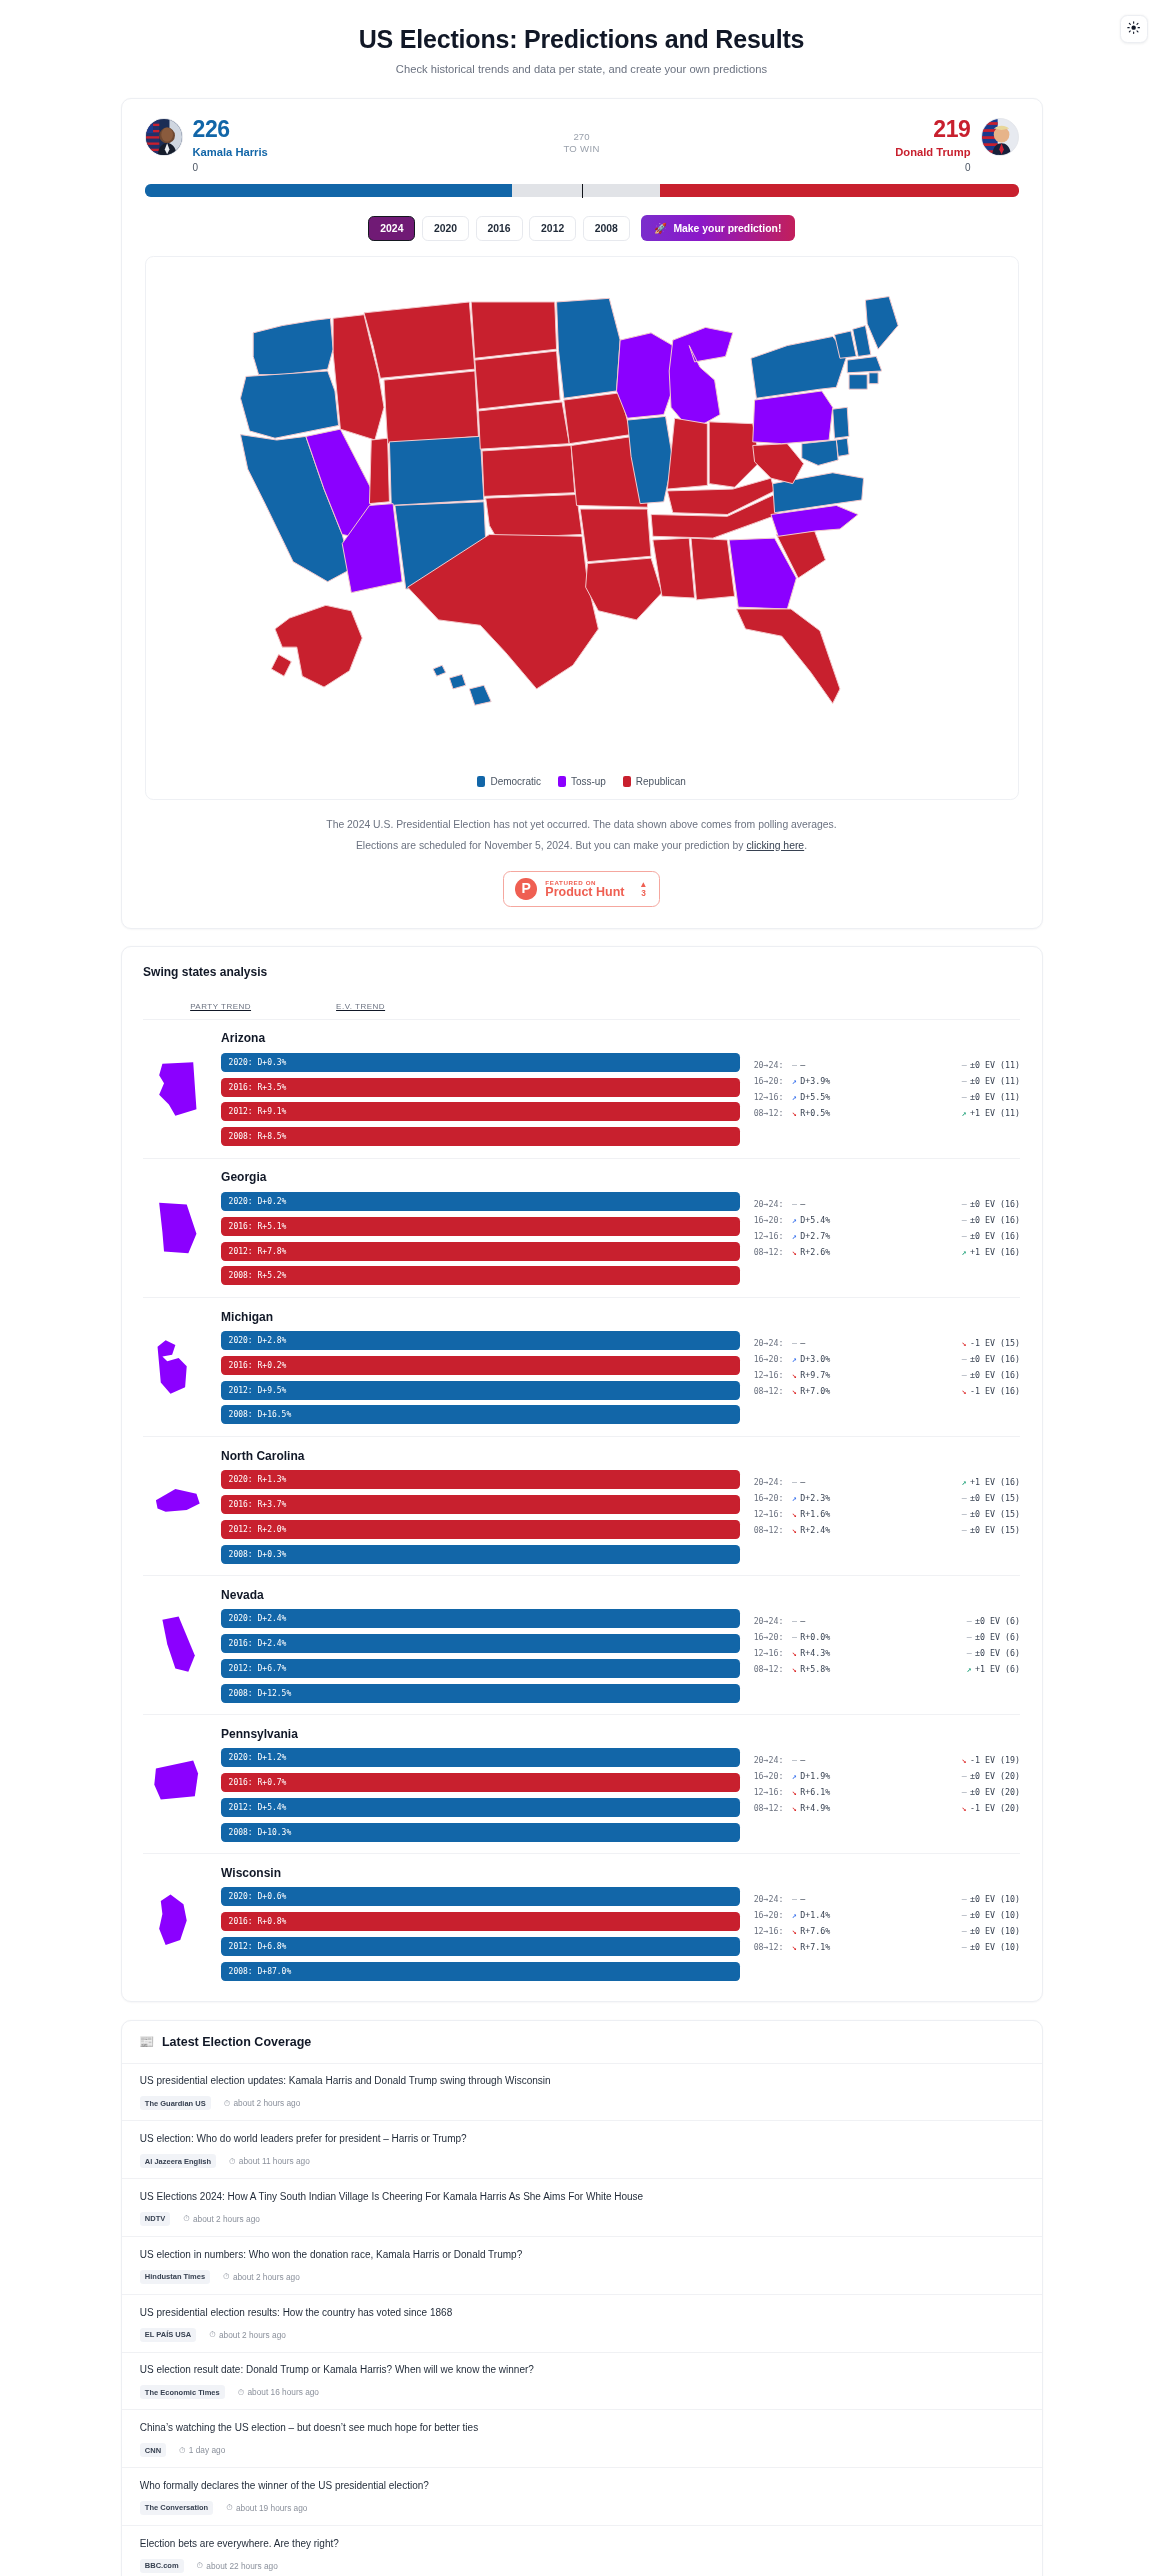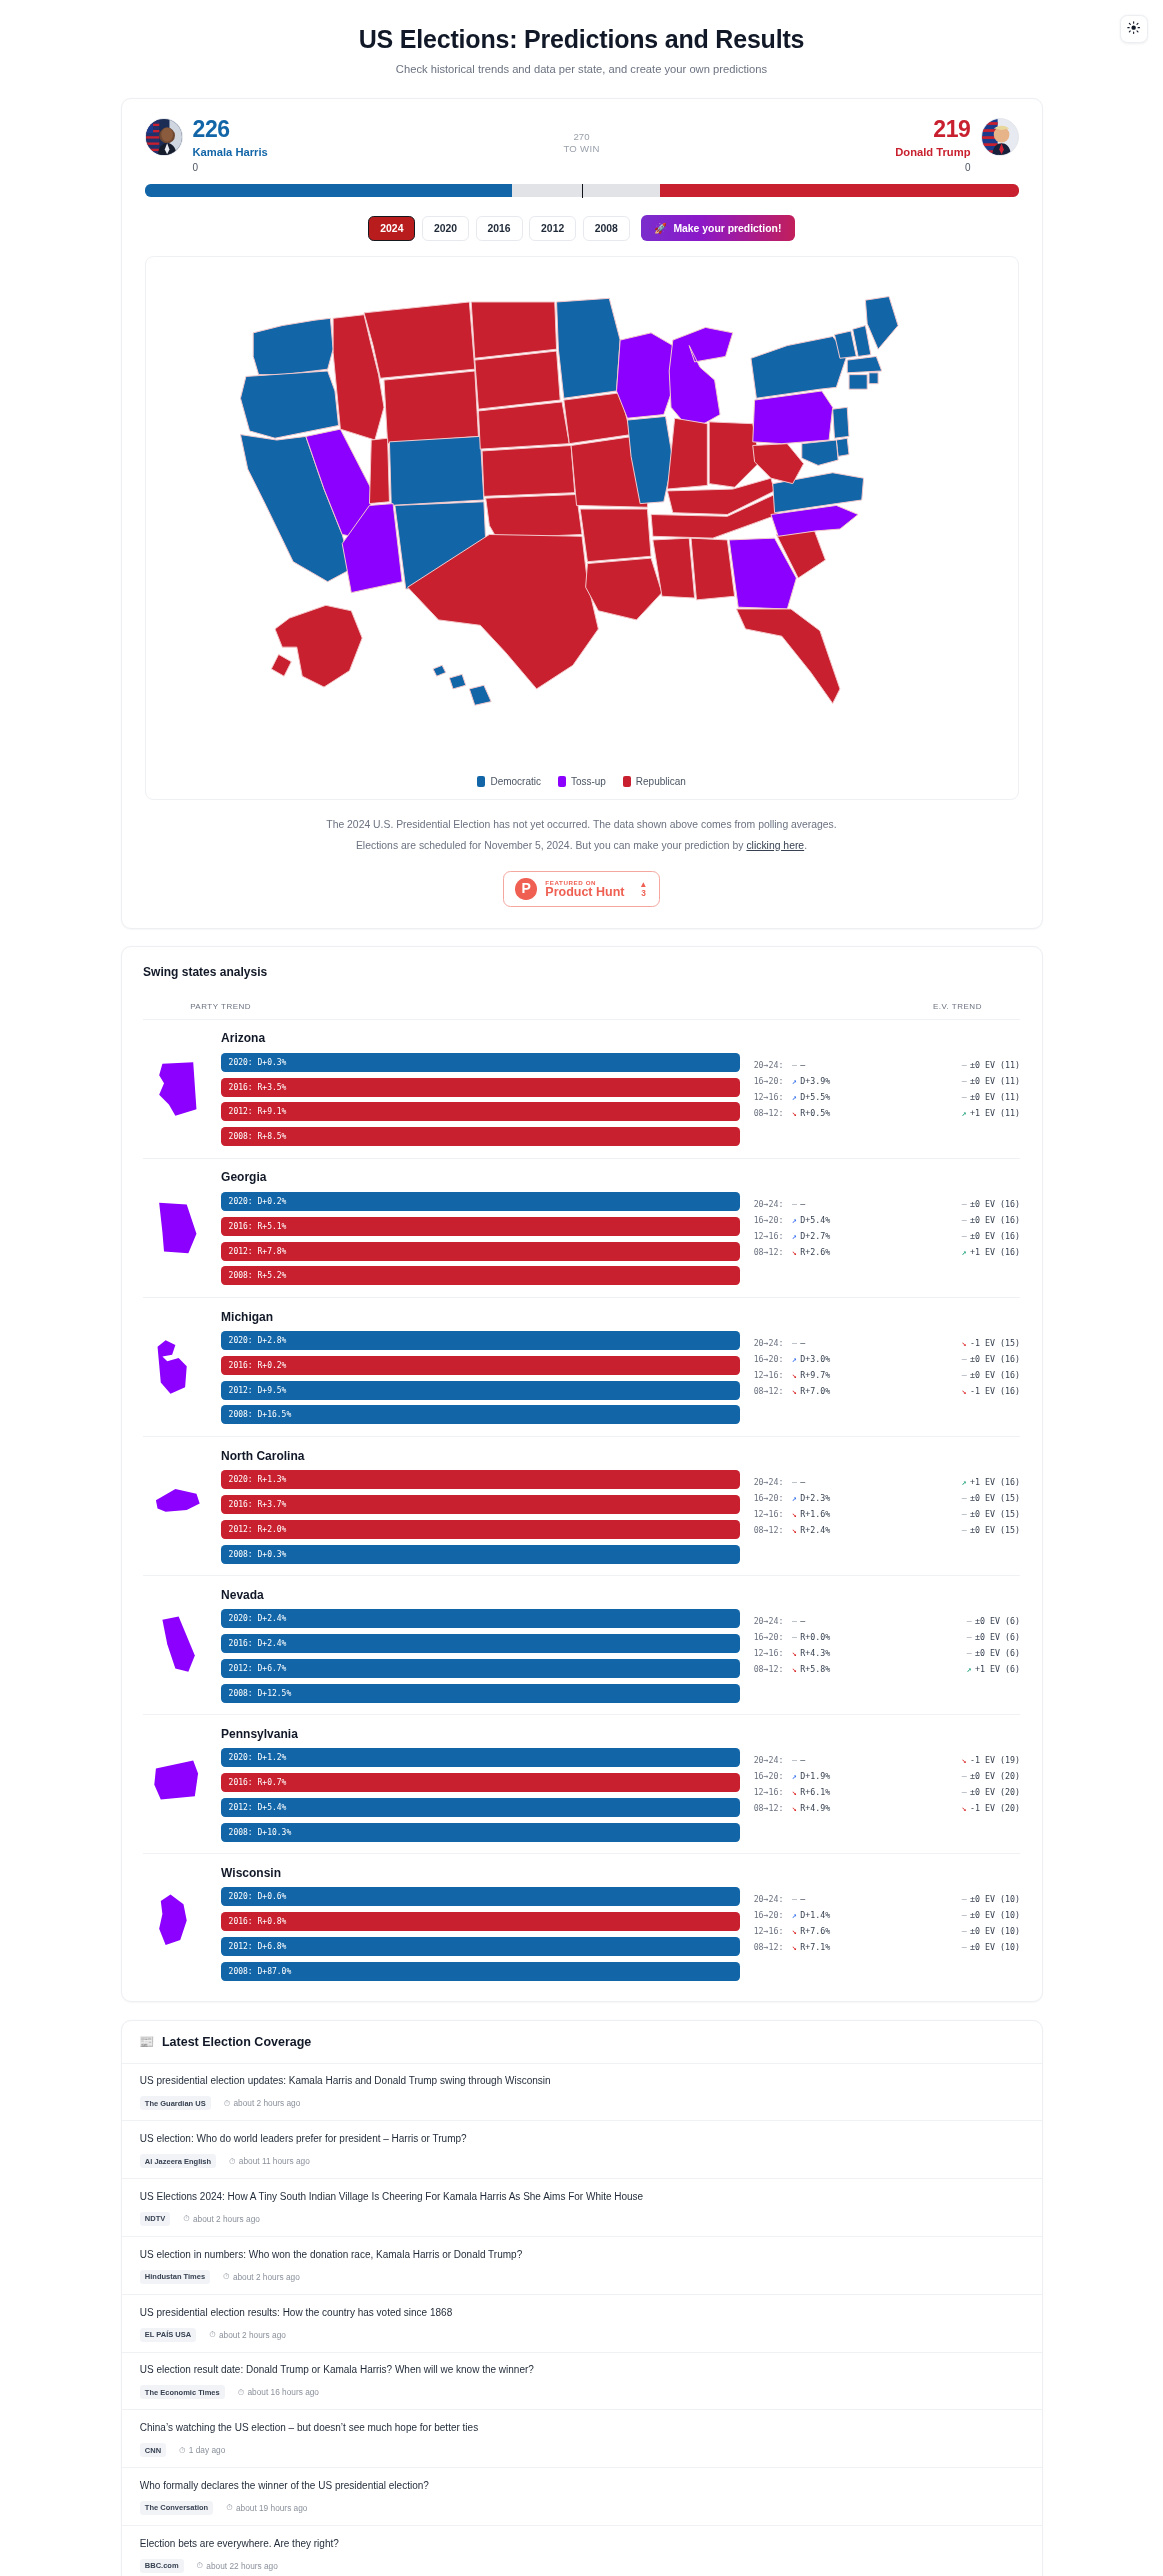--- a/index.html
+++ b/index.html
@@ -86,7 +86,7 @@
     border-radius: 5.8px; border: 0.8px solid #e7e9ee; background: #fff; color: #1f2937;
     cursor: pointer;
   }
-  .tab.active { background: #b91c1c; border-color: #14181f; color: #fff; }
+  .tab.active { background: #701a75; border-color: #14181f; color: #fff; }
   .predict-btn {
     margin-left: 5px;
     display: flex; align-items: center; gap: 5.8px;

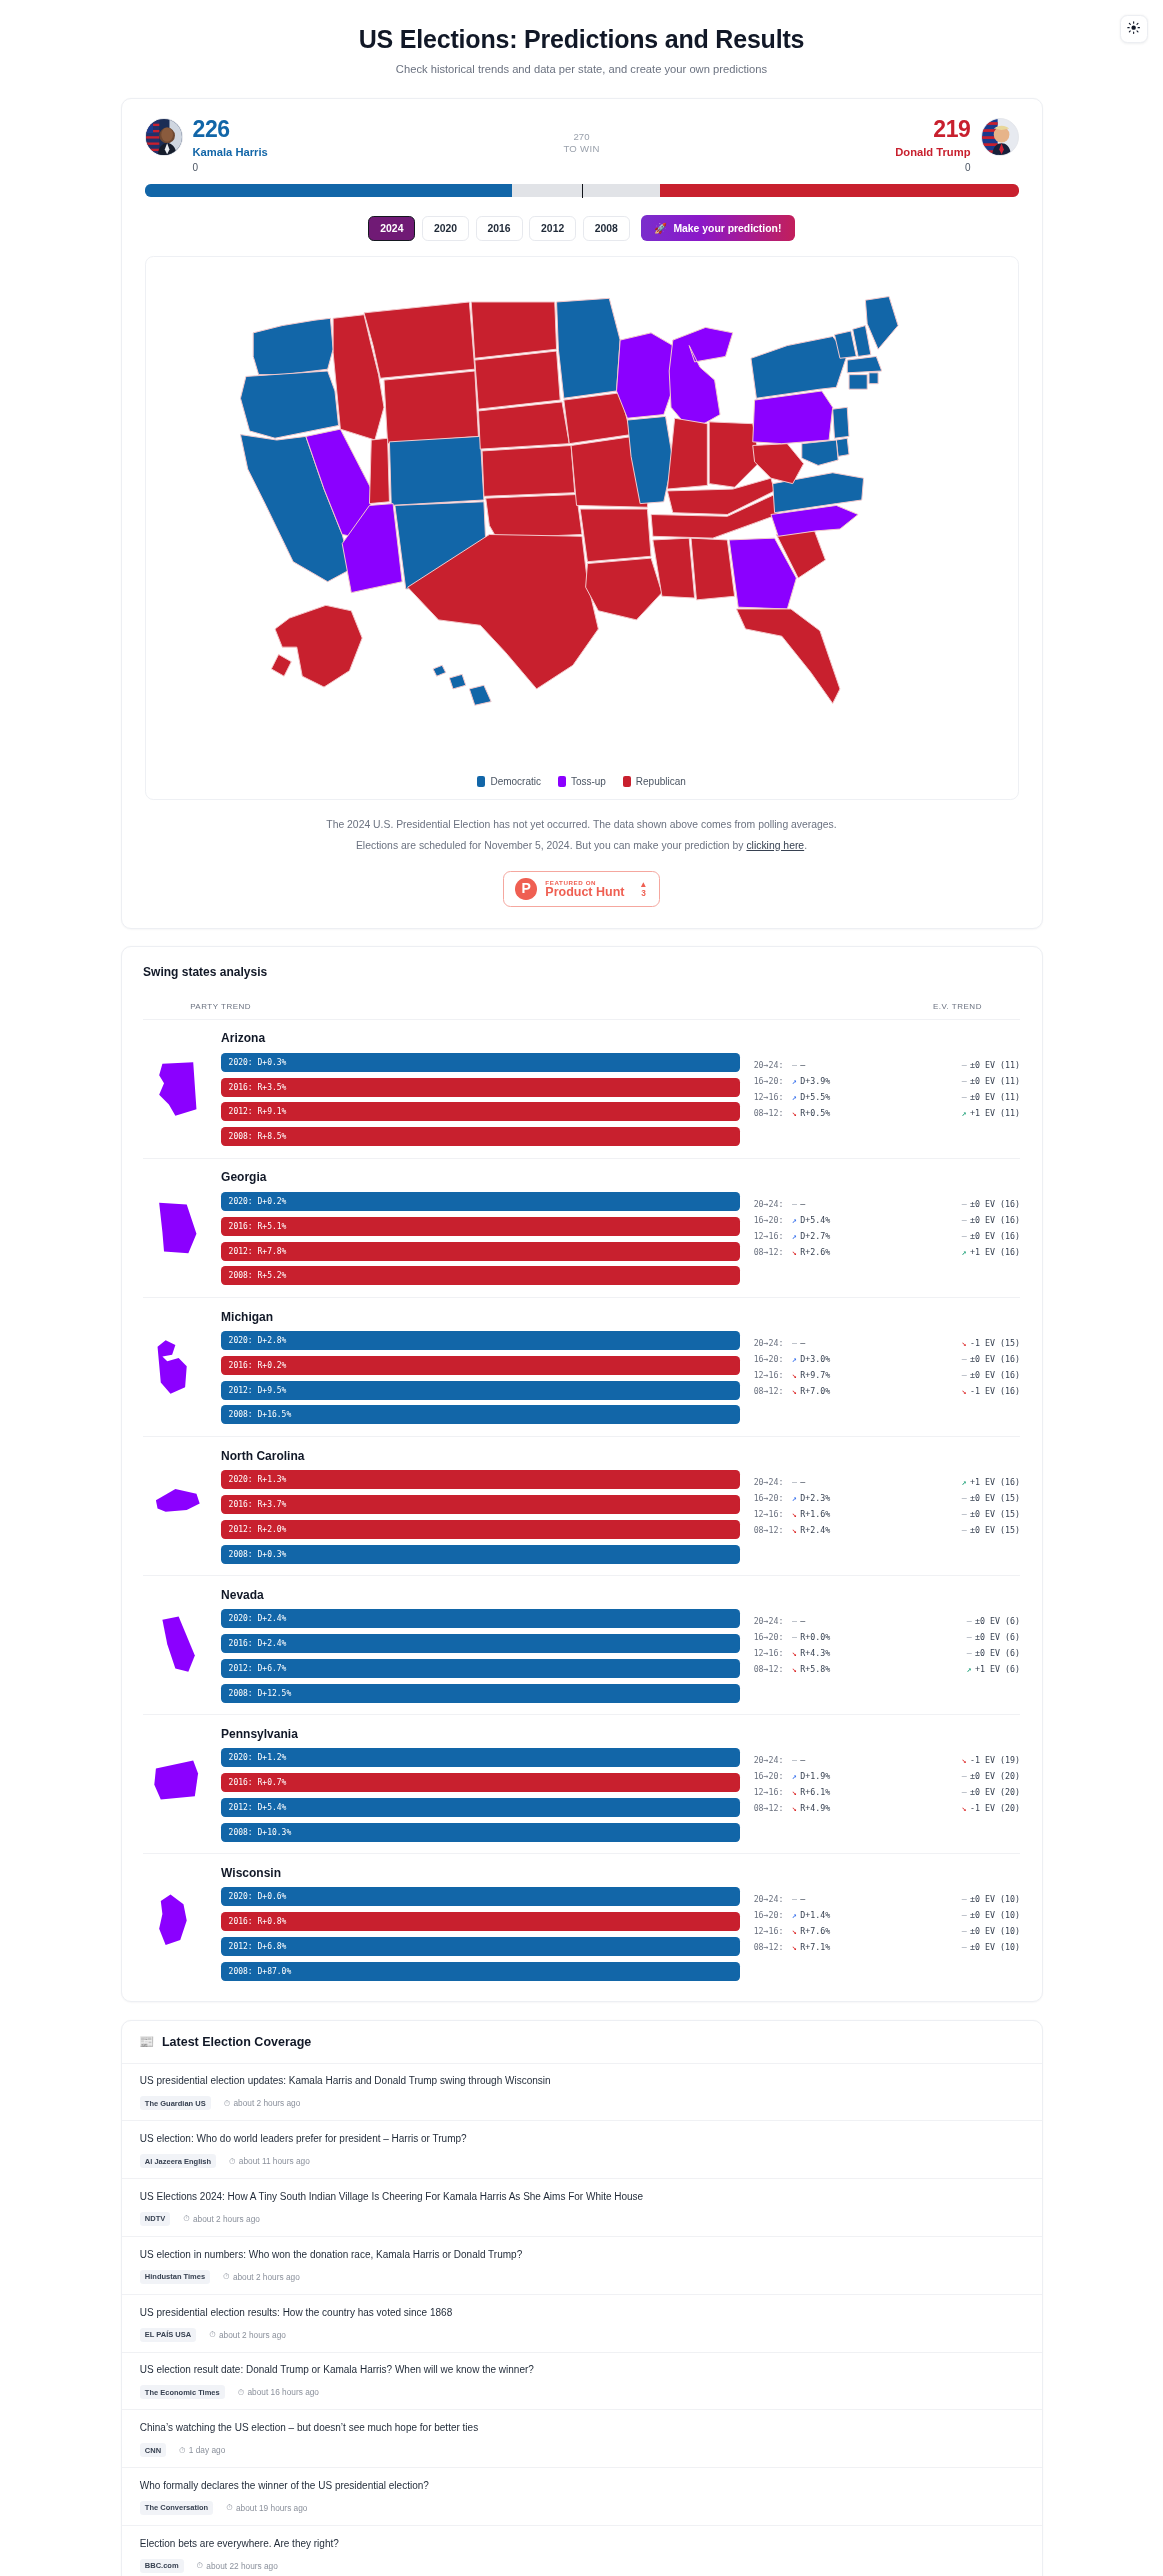--- a/index.html
+++ b/index.html
@@ -130,8 +130,8 @@
   .swing { margin-top: 16.6px; padding: 18.3px 21.6px 8.3px; }
   .swing-title { font-size: 12px; font-weight: 700; margin-bottom: 5px; }
   .swing-head {
-    display: flex; justify-content: space-between; gap: 0;
-    padding: 18.3px 0 7.5px; border-bottom: 0.8px solid #f0f1f4;
+    display: flex; justify-content: flex-start; gap: 0;
+    padding: 18.3px 0 7.5px; border-bottom: 0.8px solid #f0f1f4; text-decoration: underline;
   }
   .swing-head .h { font-size: 8px; letter-spacing: 0.5px; color: #6b7280; text-align: center; }
   .h-party { width: 155px; }

